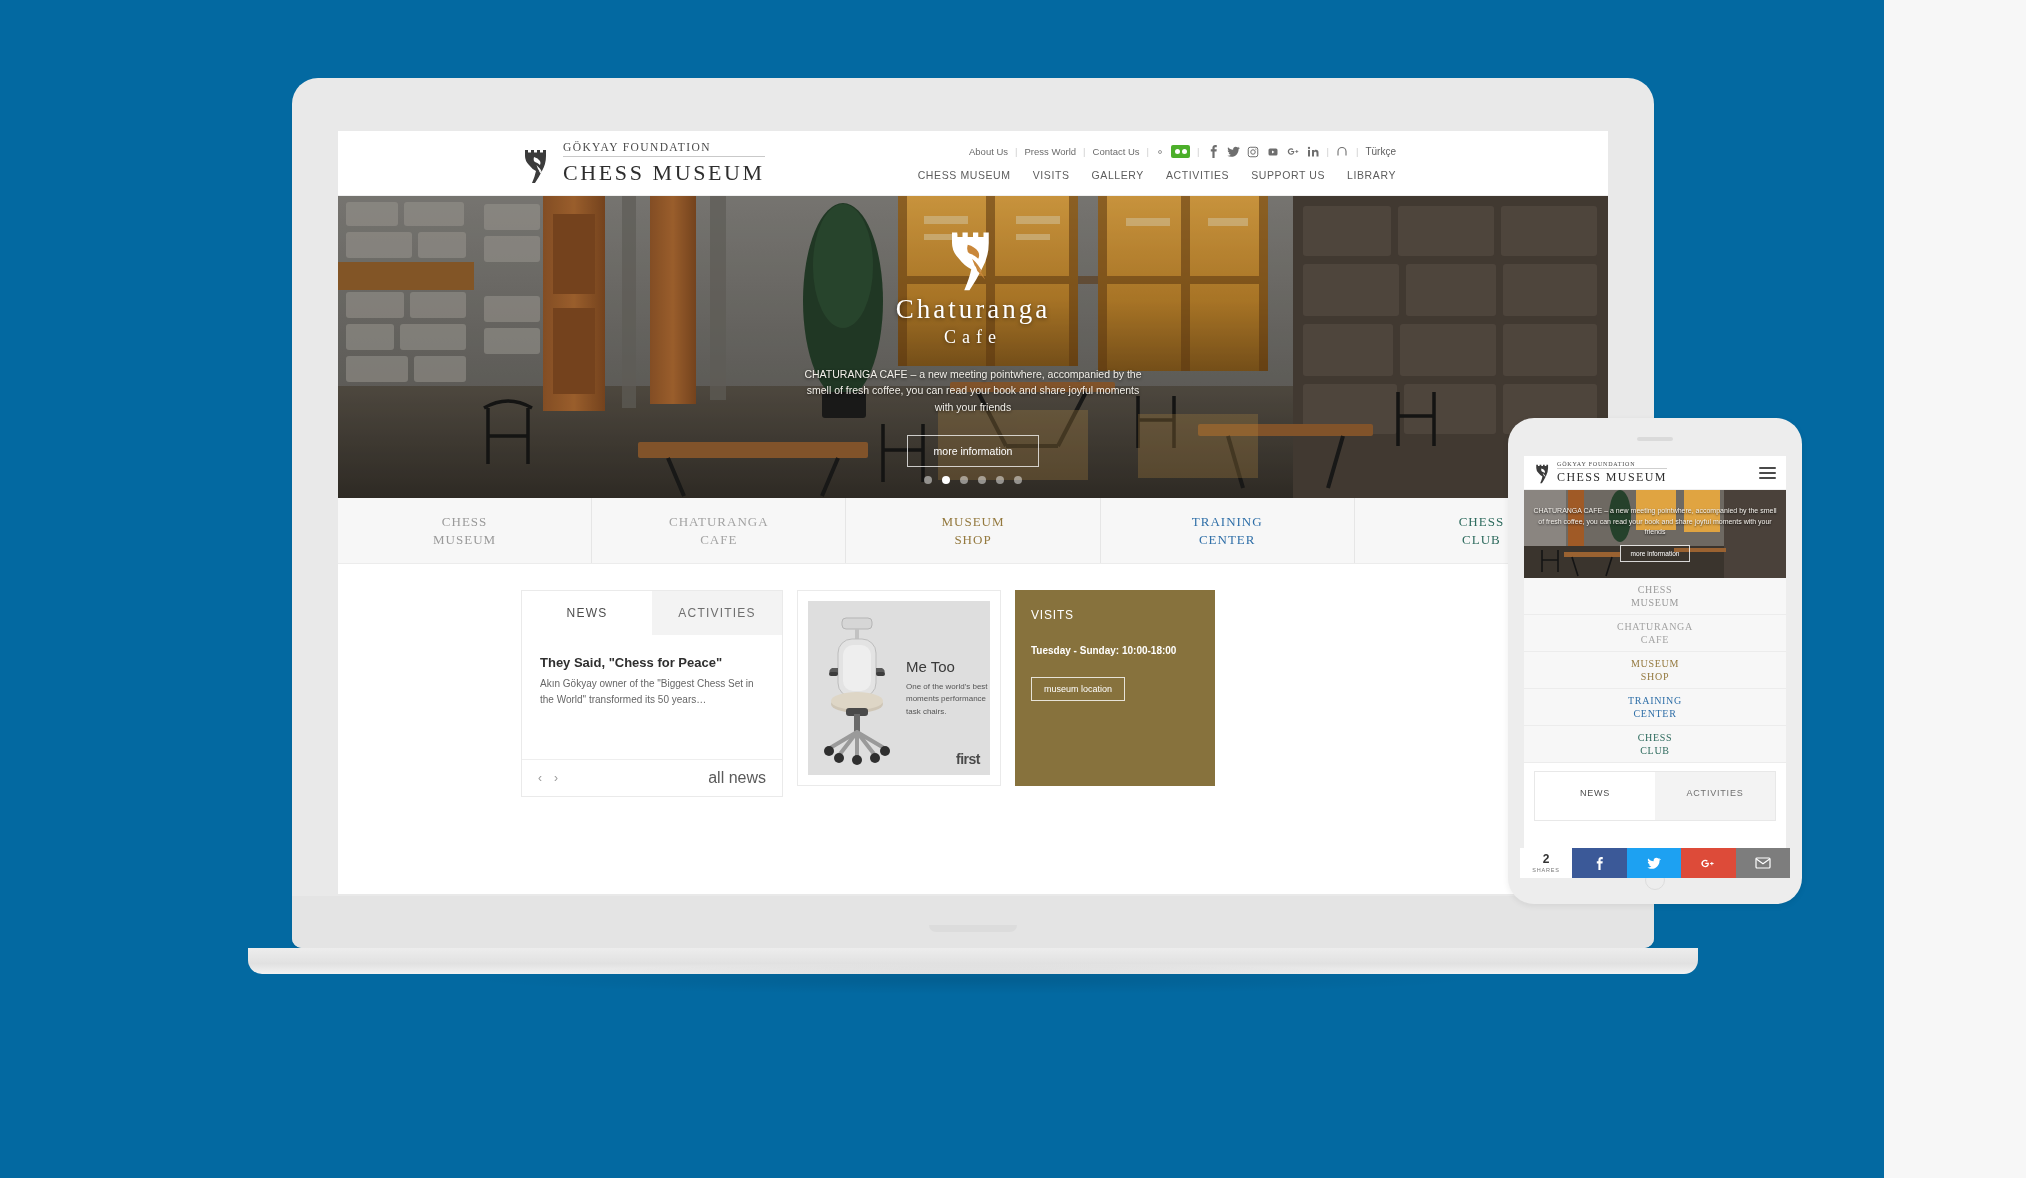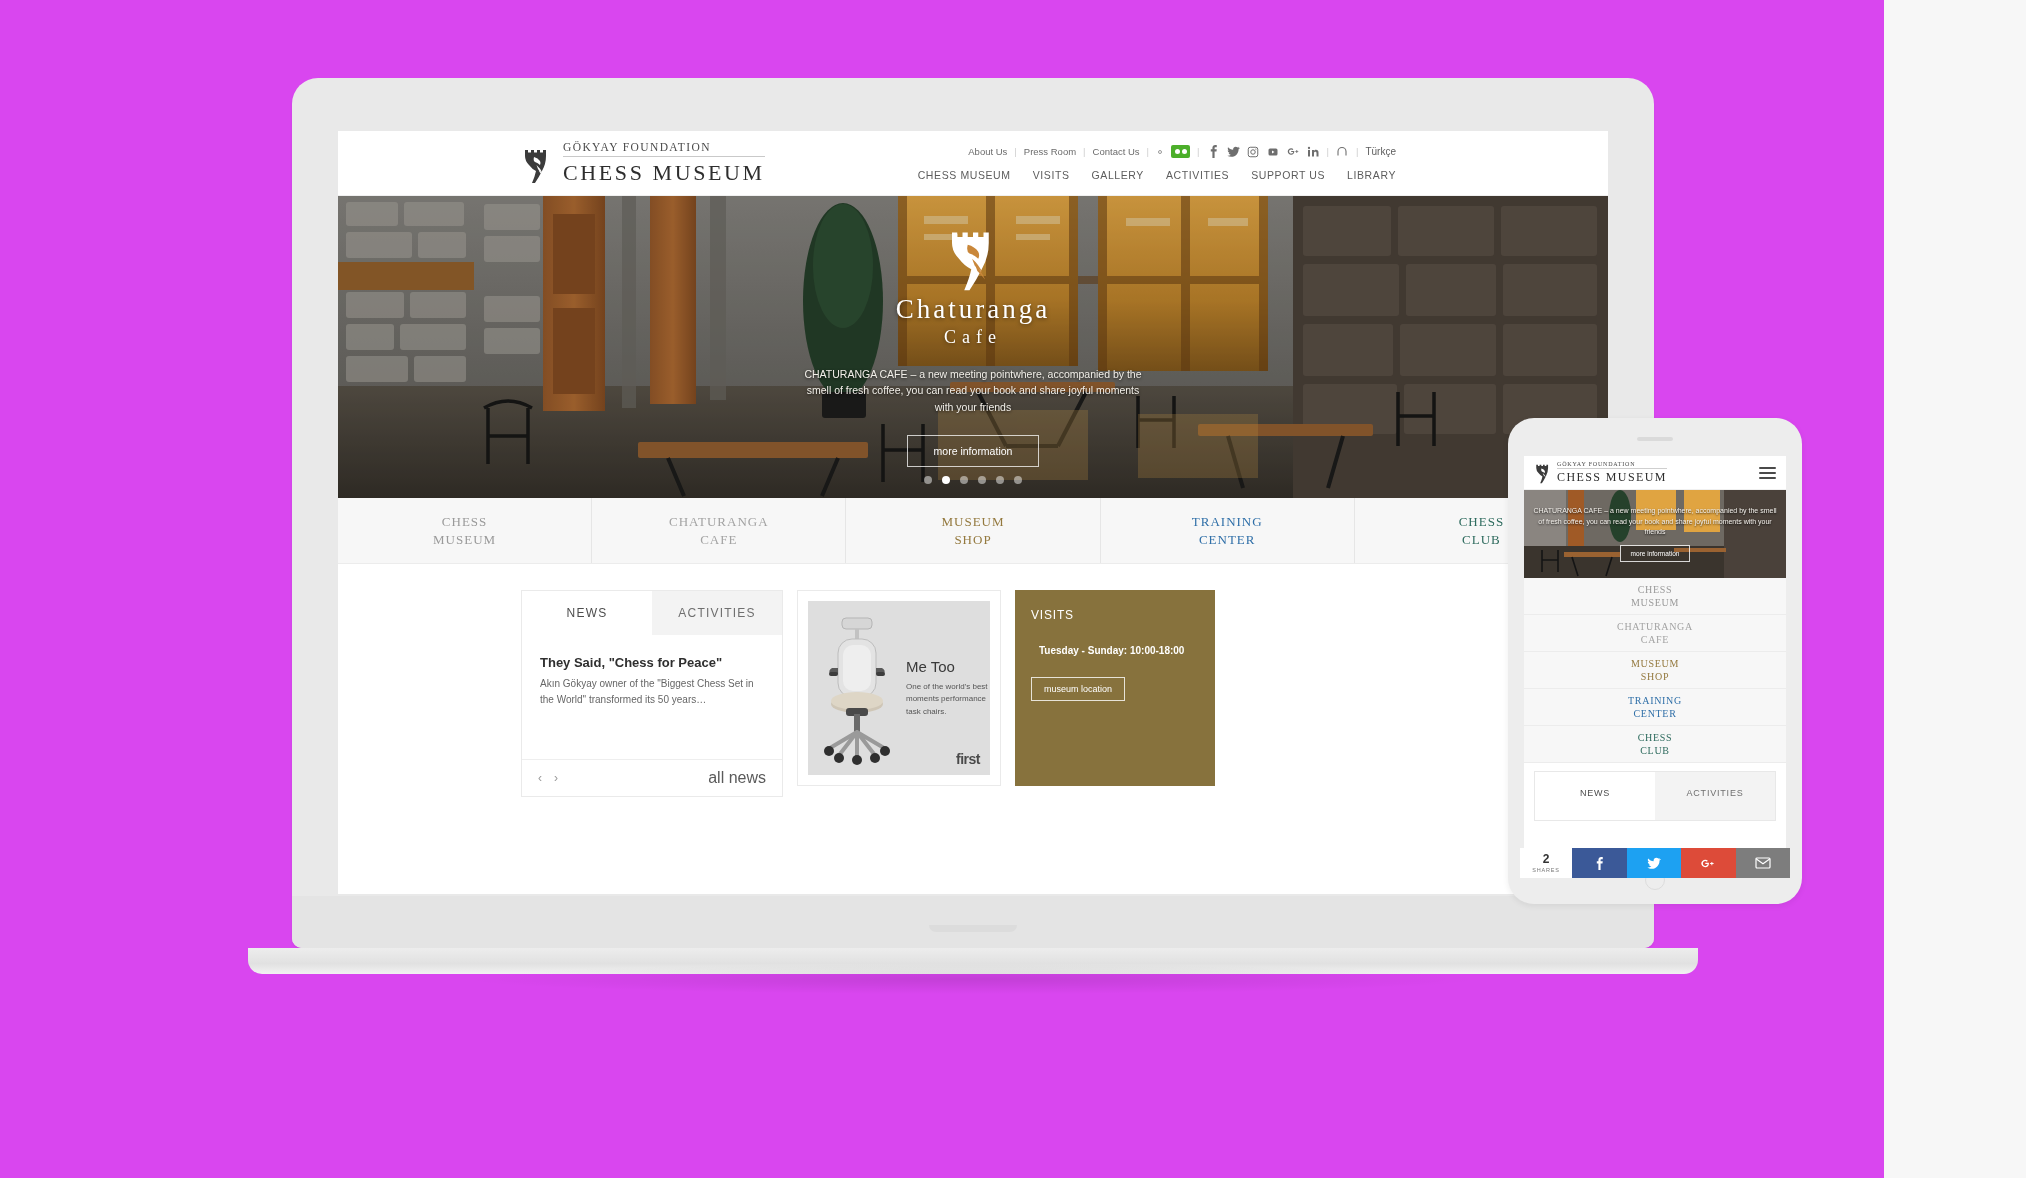--- a/index.html
+++ b/index.html
@@ -10,7 +10,7 @@
     background: #f7f7f7;
     font-family: "Liberation Sans", sans-serif;
   }
-  .stage { position: relative; width: 1884px; height: 1178px; background: #d946ef; }
+  .stage { position: relative; width: 1884px; height: 1178px; background: #0369a1; }
 
   
   .laptop { position: absolute; left: 292px; top: 78px; width: 1362px; height: 870px; }

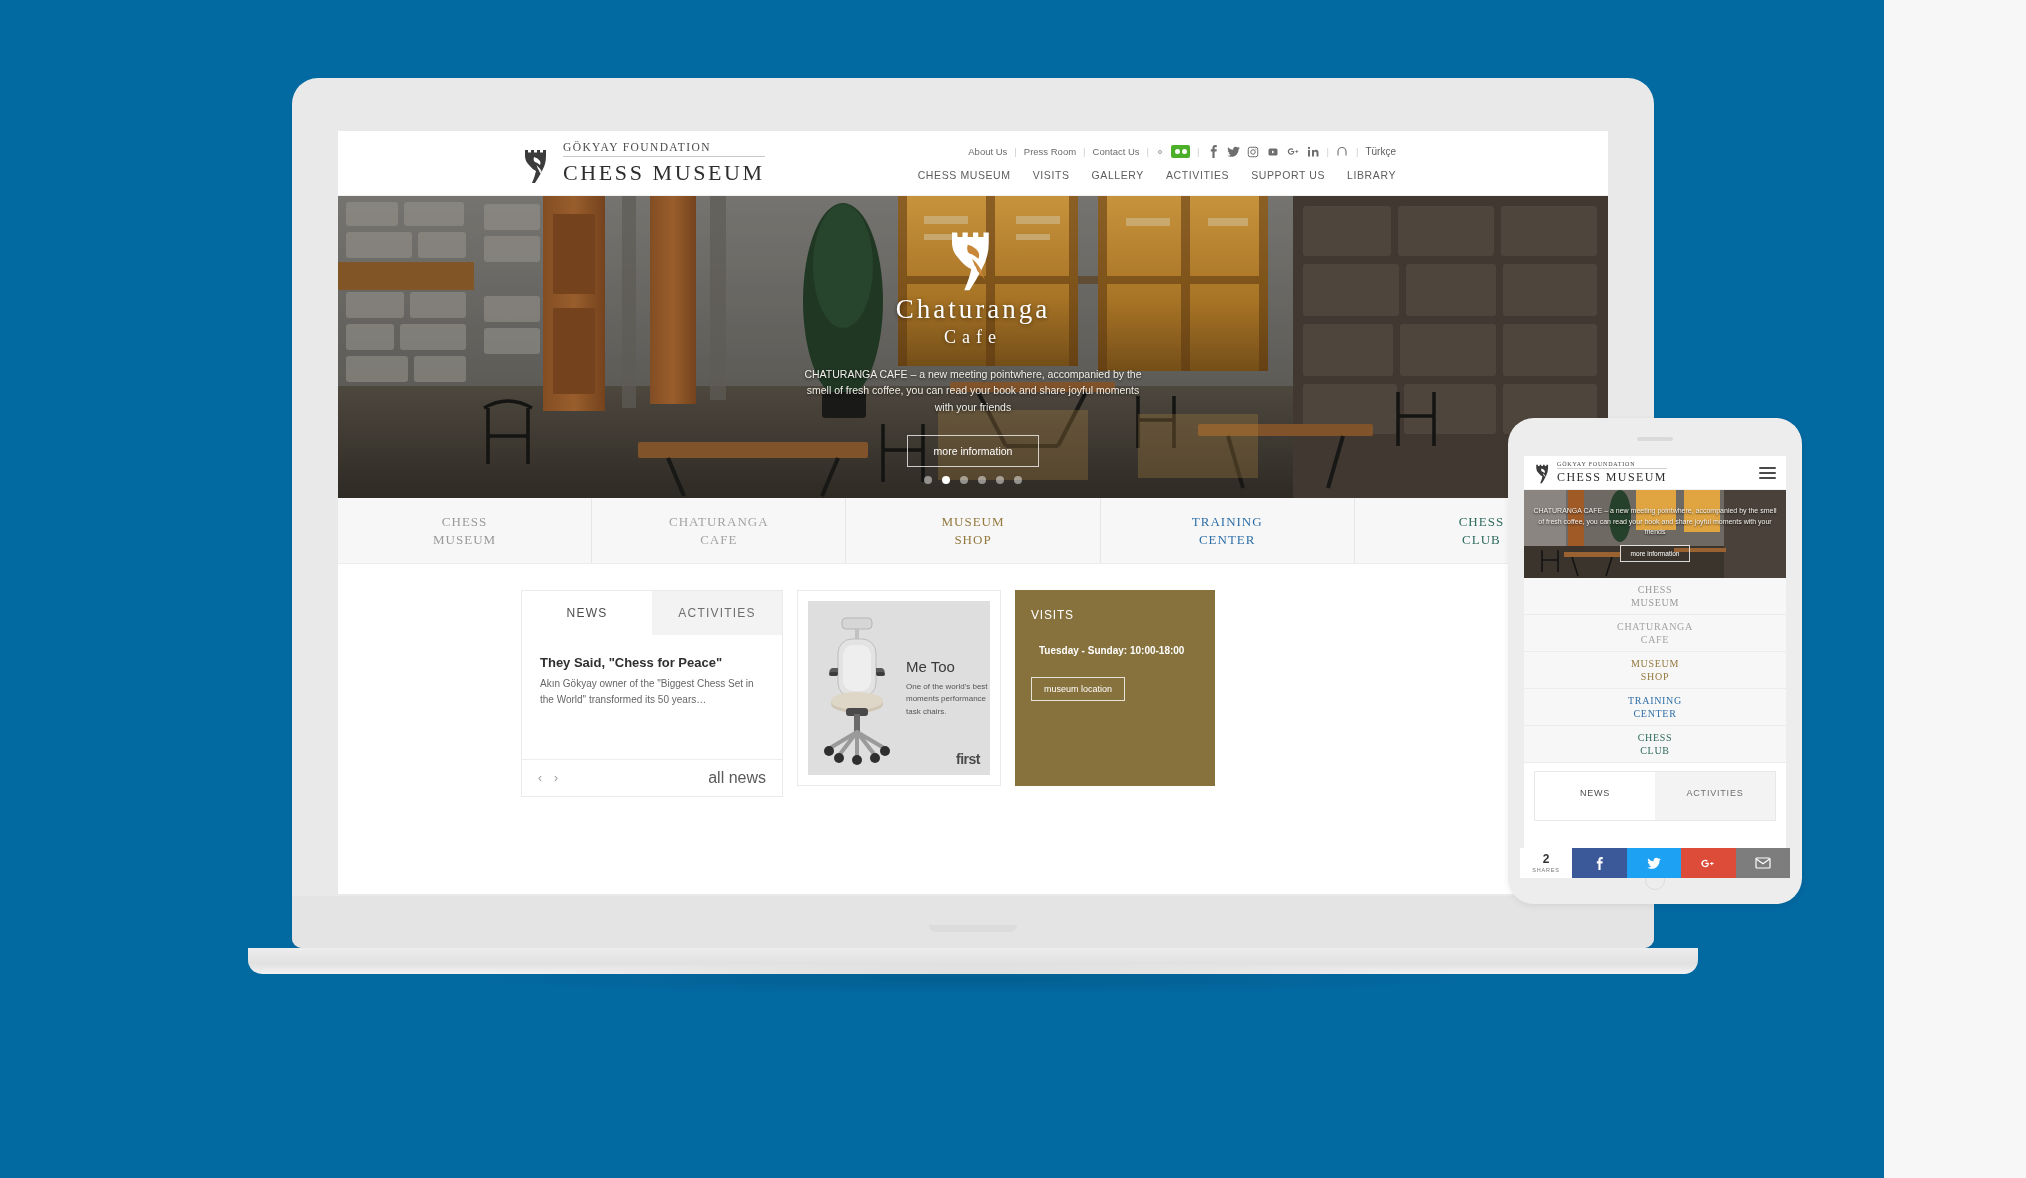--- a/index.html
+++ b/index.html
@@ -255,7 +255,7 @@
         <div class="util-nav">
           <a class="util-link" href="#">About Us</a>
           <span class="util-sep">|</span>
-          <a class="util-link" href="#">Press Room</a>
+          <a class="util-link" href="#">Press World</a>
           <span class="util-sep">|</span>
           <a class="util-link" href="#">Contact Us</a>
           <span class="util-sep">|</span>

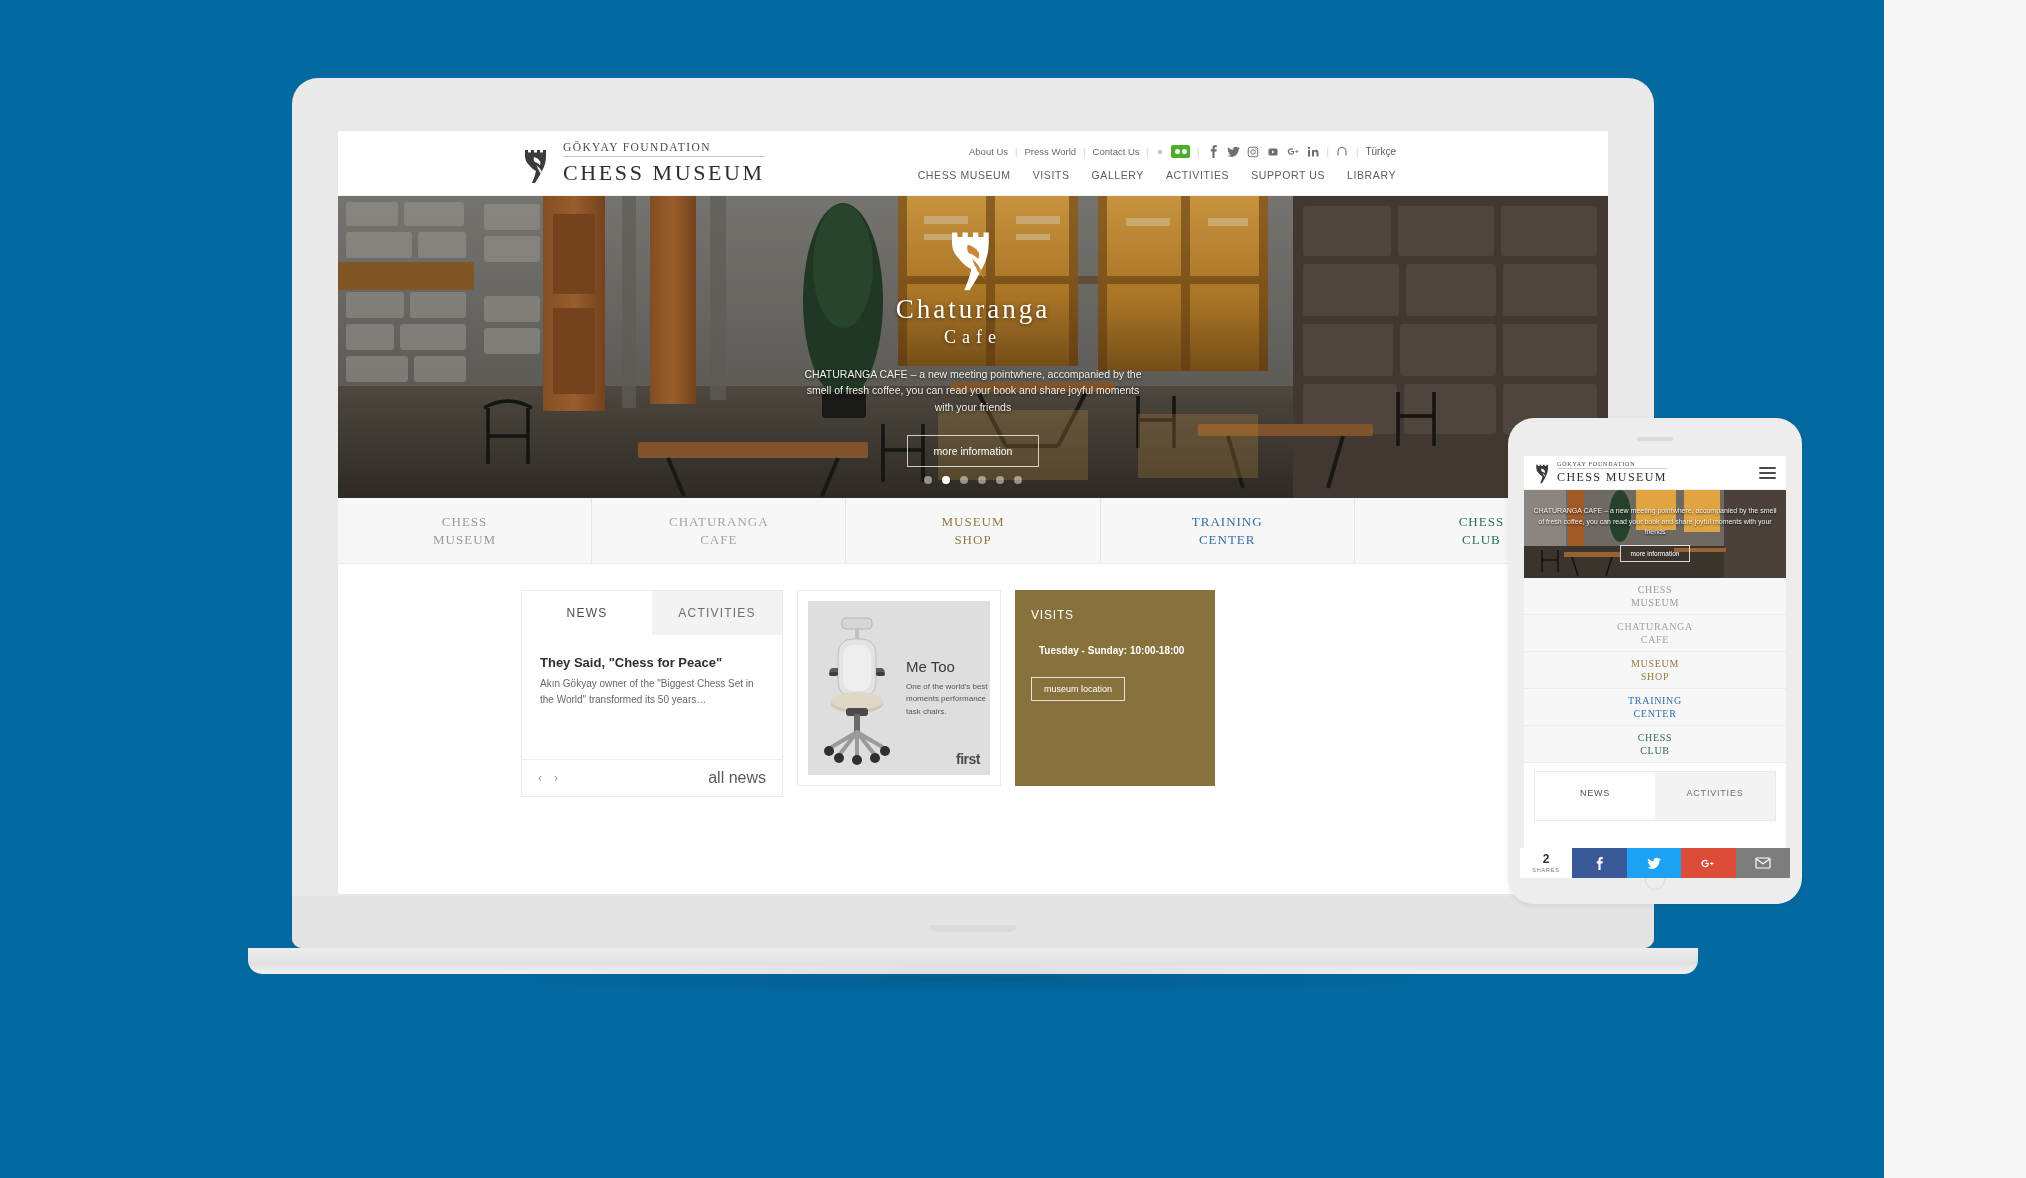--- a/index.html
+++ b/index.html
@@ -161,7 +161,7 @@
 
   .panel-visits { width: 200px; background: #87723d; color: #fff; padding: 18px 16px 18px 16px; min-height: 196px; }
   .visits-title { font-size: 12px; letter-spacing: 0.8px; margin-bottom: 20px; }
-  .visits-hours { font-size: 10px; font-weight: bold; line-height: 1.7; margin-left: 8px; }
+  .visits-hours { font-size: 10px; font-weight: bold; line-height: 1.7; }
   .visits-text { font-size: 10px; line-height: 1.7; }
   .visits-btn {
     margin-top: 18px; display: inline-block; border: 1px solid rgba(255,255,255,0.8);

